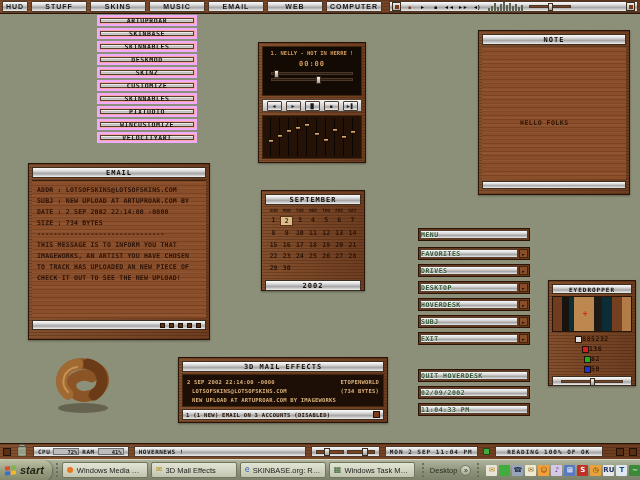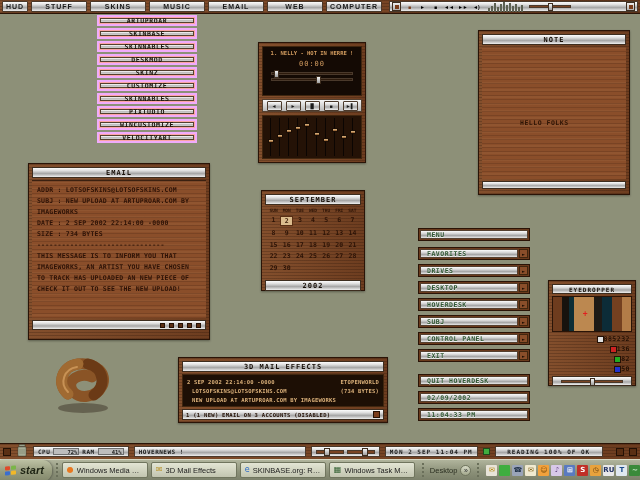--- a/index.html
+++ b/index.html
@@ -47,7 +47,7 @@
   .player{left:258px;top:42px;width:108px;height:121px;}
   .lcd{background:#140a04;border:1px solid #40260f;height:50px;position:relative;padding:3px 2px;}
   .lcd .track{font-size:5.5px;color:#d09a5e;font-weight:bold;text-align:center;white-space:nowrap;overflow:hidden;}
-  .lcd .time{font-size:7px;color:#d09a5e;font-weight:normal;text-align:center;margin-top:4px;letter-spacing:1px;}
+  .lcd .time{font-size:7px;color:#d09a5e;font-weight:bold;text-align:center;margin-top:4px;letter-spacing:1px;}
   .lcd .hslider{width:88%;margin:4px auto 0;background:#2c1a0c;}
   .player .controls{height:13px;margin-top:3px;display:flex;align-items:center;justify-content:center;gap:4px;
     border:1px solid #55402f;background:linear-gradient(180deg,#f4f4f4,#b8b8b8);}

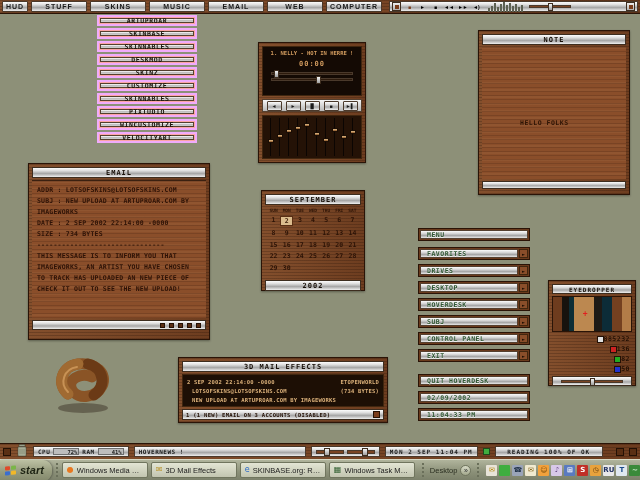--- a/index.html
+++ b/index.html
@@ -306,7 +306,6 @@
 
         <div>ADDR : LOTSOFSKINS@LOTSOFSKINS.COM</div>
         <div>SUBJ : NEW UPLOAD AT ARTUPROAR.COM BY</div>
-        <div>IMAGEWORKS</div>
         <div>DATE : 2 SEP 2002 22:14:00 -0000</div>
         <div>SIZE : 734 BYTES</div>
         <div>-------------------------------</div>

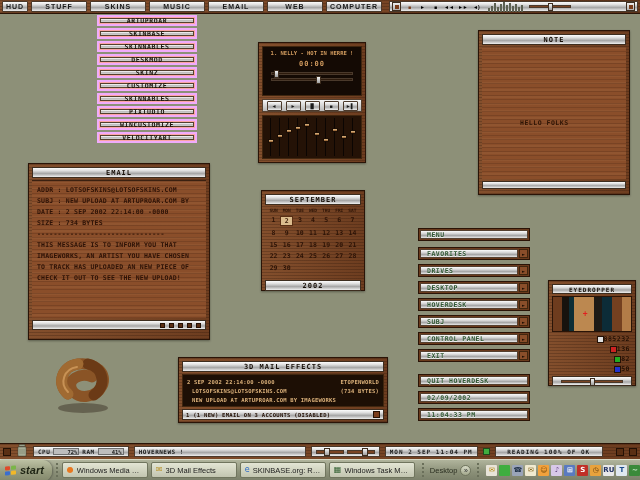--- a/index.html
+++ b/index.html
@@ -81,7 +81,7 @@
   
   .hover-menu{position:absolute;left:418px;top:228px;width:112px;display:flex;flex-direction:column;}
   .menu-item{height:13px;margin-bottom:4px;background:#6b3a1c;border:1px solid #2a1407;padding:1px;display:flex;}
-  .menu-item .face{flex:1;display:flex;align-items:center;padding-left:6px;border:1px solid #55402f;
+  .menu-item .face{flex:1;display:flex;align-items:center;border:1px solid #55402f;
     background:linear-gradient(180deg,#fbfbfb,#d8d8d8 35%,#a6a6a6 65%,#e8e8e8);
     font-size:6.5px;font-weight:bold;letter-spacing:.5px;color:#2d5530;text-shadow:0 1px 0 rgba(255,255,255,.6);}
   .menu-item .arrow{width:9px;margin-left:1px;background:#8a4e2a;border:1px solid #40260f;

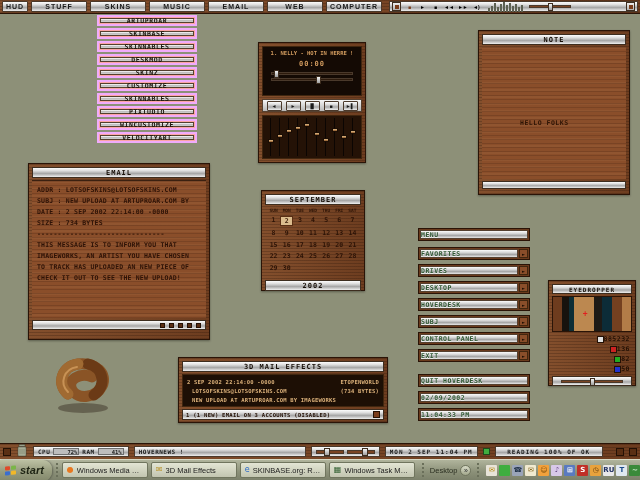--- a/index.html
+++ b/index.html
@@ -402,10 +402,6 @@
         <span class="arrow">►</span>
       </div>
       <div class="menu-item">
-        <span class="face">CONTROL PANEL</span>
-        <span class="arrow">►</span>
-      </div>
-      <div class="menu-item">
         <span class="face">EXIT</span>
         <span class="arrow">►</span>
       </div>

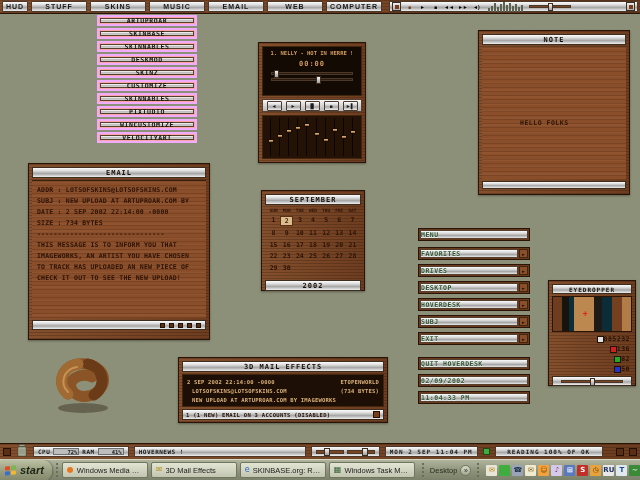--- a/index.html
+++ b/index.html
@@ -93,7 +93,7 @@
   .eye-preview{position:relative;height:36px;margin-top:2px;border:1px solid #2a1407;display:flex;overflow:hidden;}
   .eye-preview .crosshair{position:absolute;left:38%;top:40%;color:#e02020;font-size:8px;font-weight:bold;line-height:6px;}
   .eye-rows{margin-top:3px;display:flex;flex-direction:column;gap:2px;padding:0 2px;}
-  .eye-row{display:flex;align-items:center;justify-content:flex-end;height:8px;}
+  .eye-row{display:flex;align-items:center;justify-content:center;height:8px;}
   .eye-row .sw{width:7px;height:7px;border:1px solid #241105;}
   .eye-row .val{font-size:6.5px;font-weight:bold;color:#241105;letter-spacing:.5px;}
   .eye-foot{margin-top:3px;height:10px;border:1px solid #3d2d1f;display:flex;align-items:center;justify-content:center;}

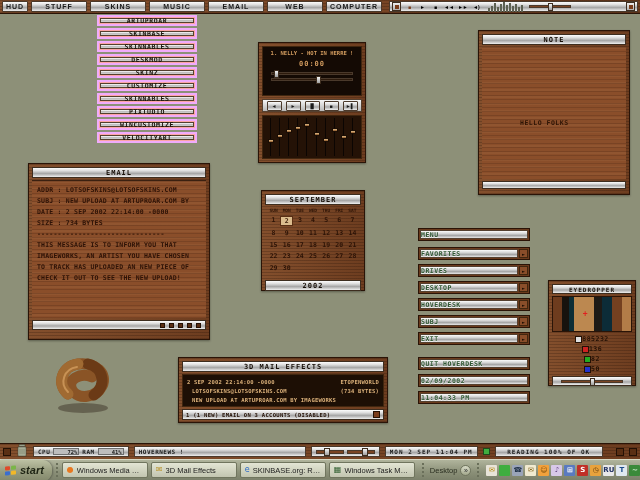--- a/index.html
+++ b/index.html
@@ -87,7 +87,7 @@
   .menu-item .arrow{width:9px;margin-left:1px;background:#8a4e2a;border:1px solid #40260f;
     display:flex;align-items:center;justify-content:center;font-size:5px;color:#1d0e04;}
   .menu-item.header{margin-bottom:6px;}
-  .menu-item.gap{margin-top:8px;}
+  .menu-item.gap{margin-top:20px;}
   
   .eyewin{left:548px;top:280px;width:88px;height:106px;}
   .eye-preview{position:relative;height:36px;margin-top:2px;border:1px solid #2a1407;display:flex;overflow:hidden;}

